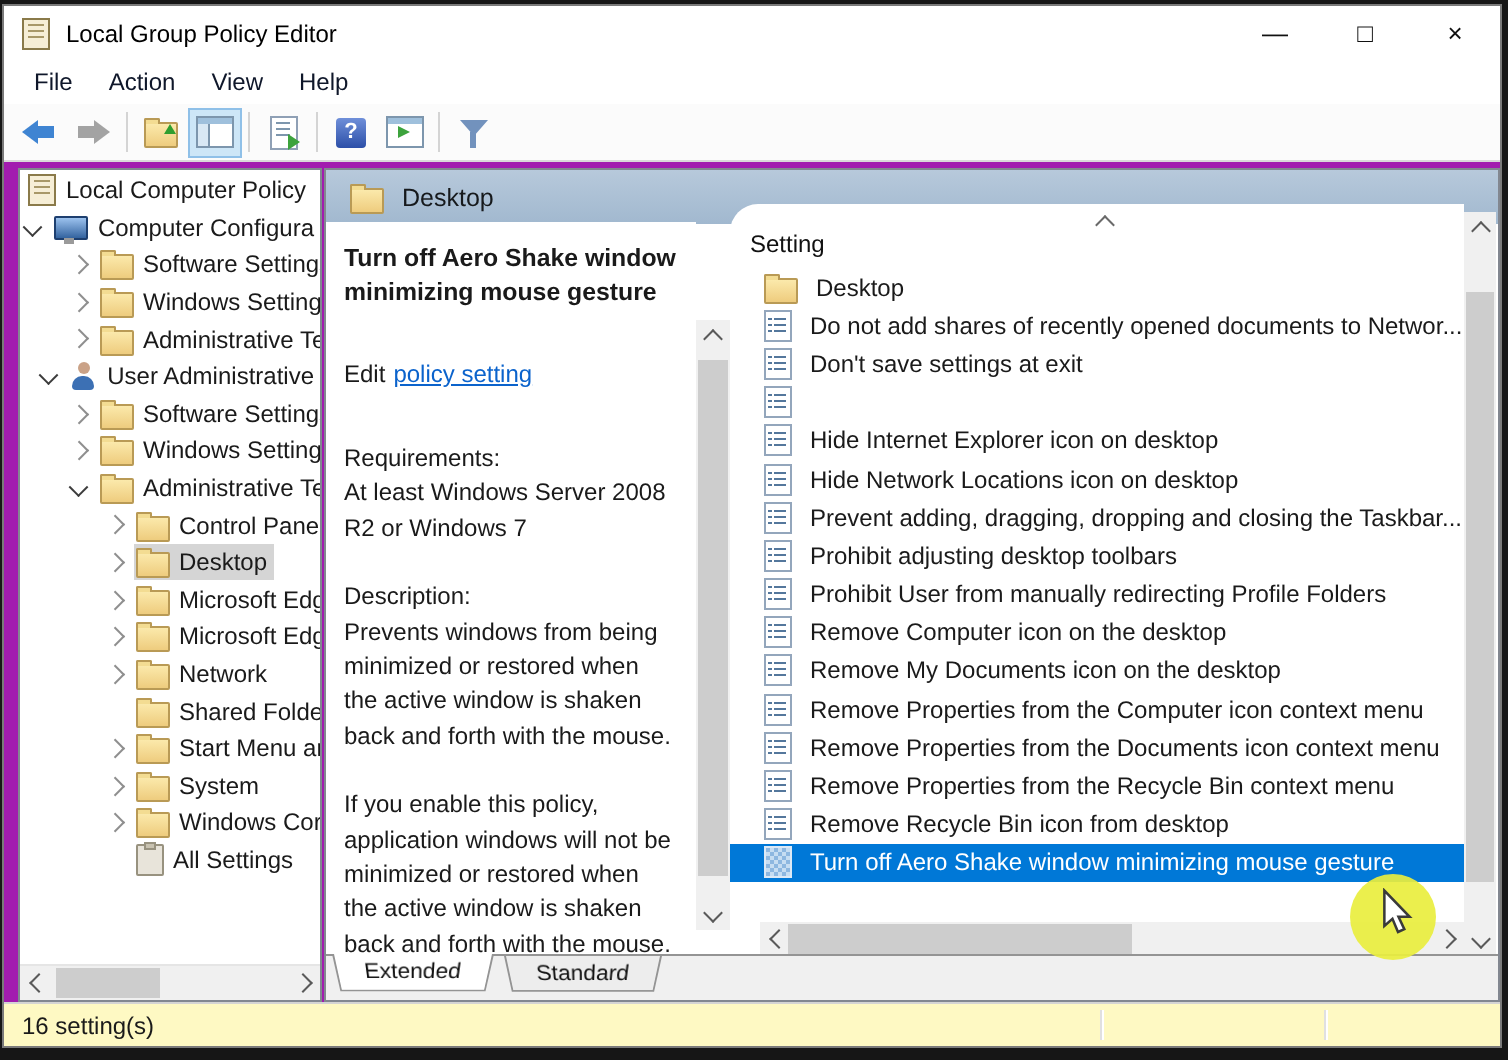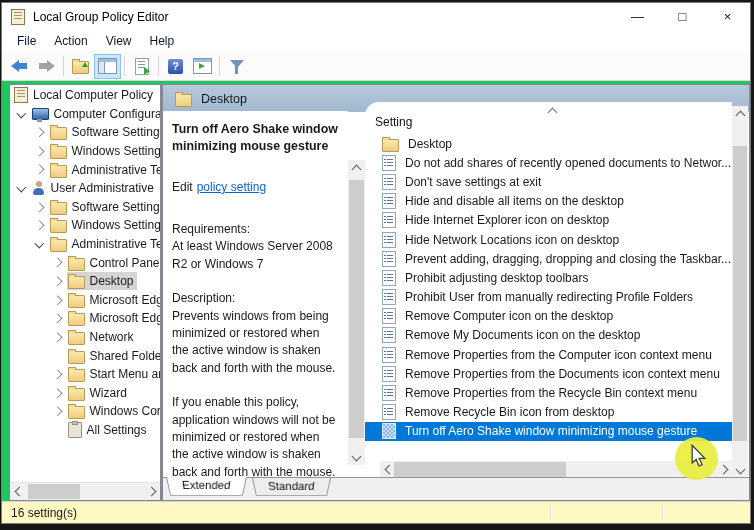--- a/index.html
+++ b/index.html
@@ -62,7 +62,7 @@
   .funnel::after{content:"";position:absolute;left:-1.5px;top:-2px;width:3px;height:8px;background:#7292bd;}
 
   
-  .content{flex:1;position:relative;background:#22c55e;}
+  .content{flex:1;position:relative;background:#a21caf;}
 
   
   .tree-panel{position:absolute;left:7px;top:3px;bottom:0;width:150px;background:#fff;

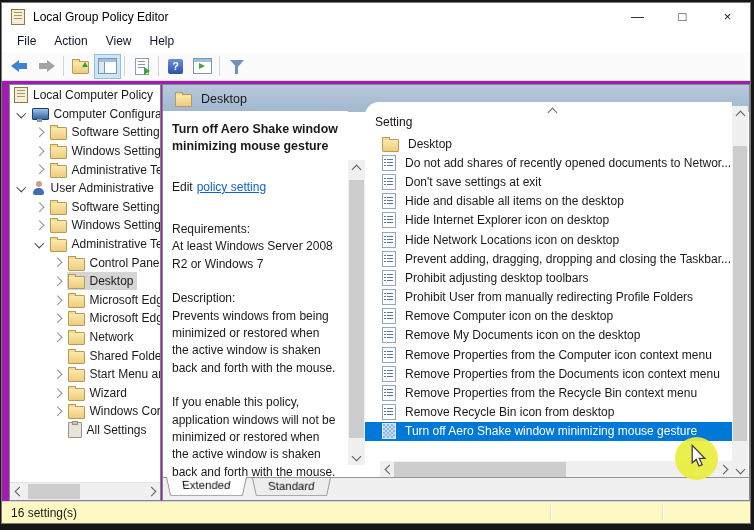--- a/index.html
+++ b/index.html
@@ -70,7 +70,7 @@
   .tree{position:absolute;left:0;top:1px;right:0;bottom:17px;overflow:hidden;white-space:nowrap;}
   .tree-item{height:18.6px;display:flex;align-items:center;}
   .tree-item[data-level="0"]{padding-left:3px;}
-  .tree-item[data-level="1"]{padding-left:6px;}
+  .tree-item[data-level="1"]{padding-left:6px;justify-content:flex-end;}
   .tree-item[data-level="2"]{padding-left:24px;}
   .tree-item[data-level="3"]{padding-left:42px;}
   .chev{flex:0 0 auto;width:5.5px;height:5.5px;border:solid #8f8f8f;border-width:0 1.3px 1.3px 0;

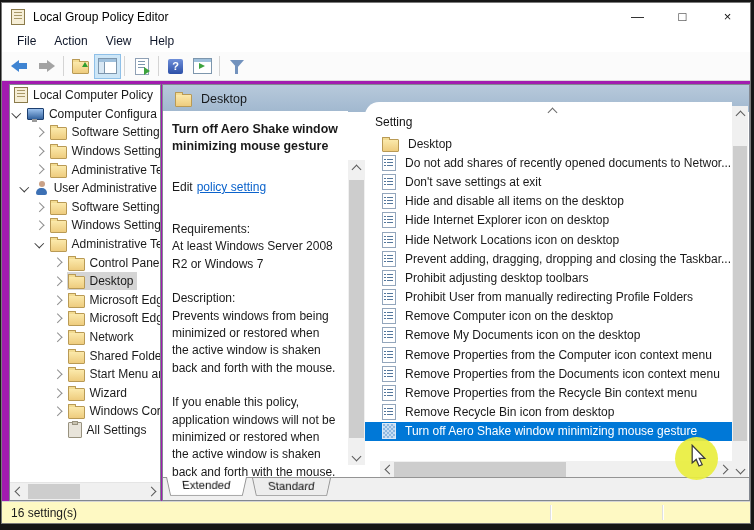--- a/index.html
+++ b/index.html
@@ -490,7 +490,6 @@
 
             <div class="row" data-icon="setting">
               <span class="l-icon setting"></span>
-              <span class="l-label">Hide and disable all items on the desktop</span>
             </div>
 
             <div class="row" data-icon="setting">

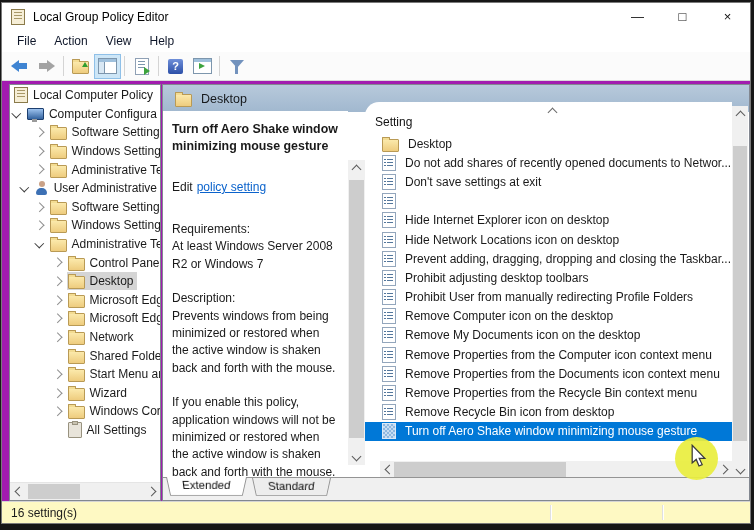--- a/index.html
+++ b/index.html
@@ -400,7 +400,7 @@
             <span class="chev"></span>
             <span class="selwrap">
               <span class="t-icon ico-folder"></span>
-              <span class="t-label">Wizard</span>
+              <span class="t-label">System</span>
             </span>
           </div>
 

